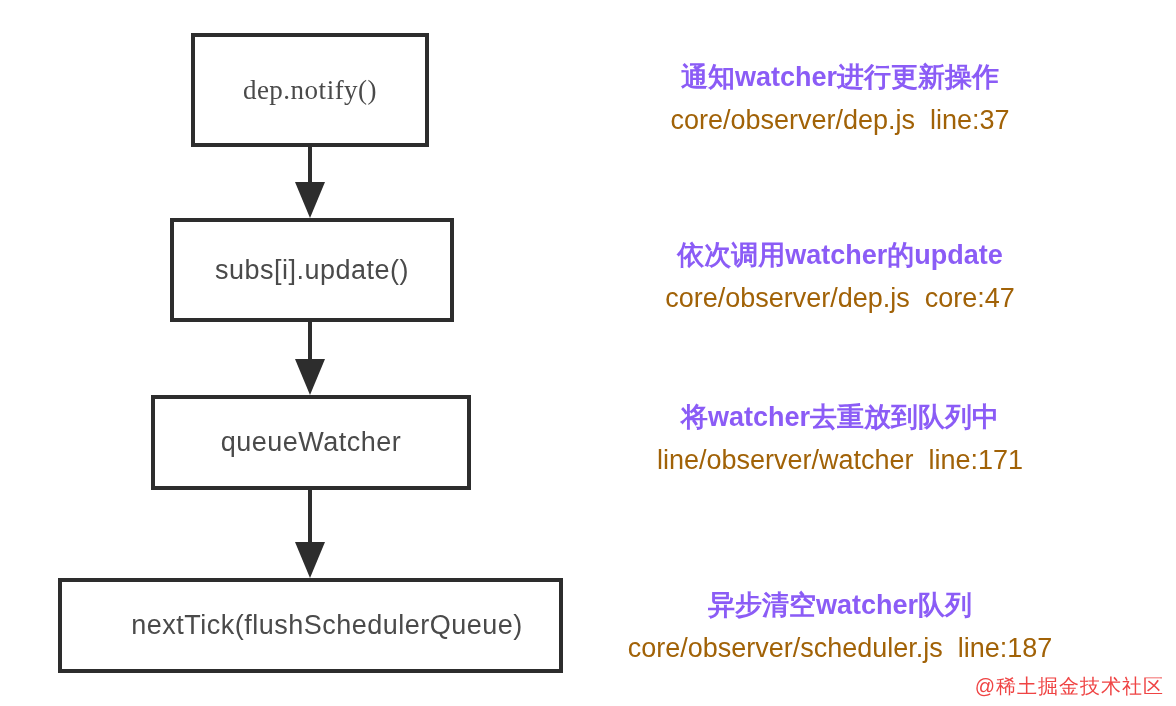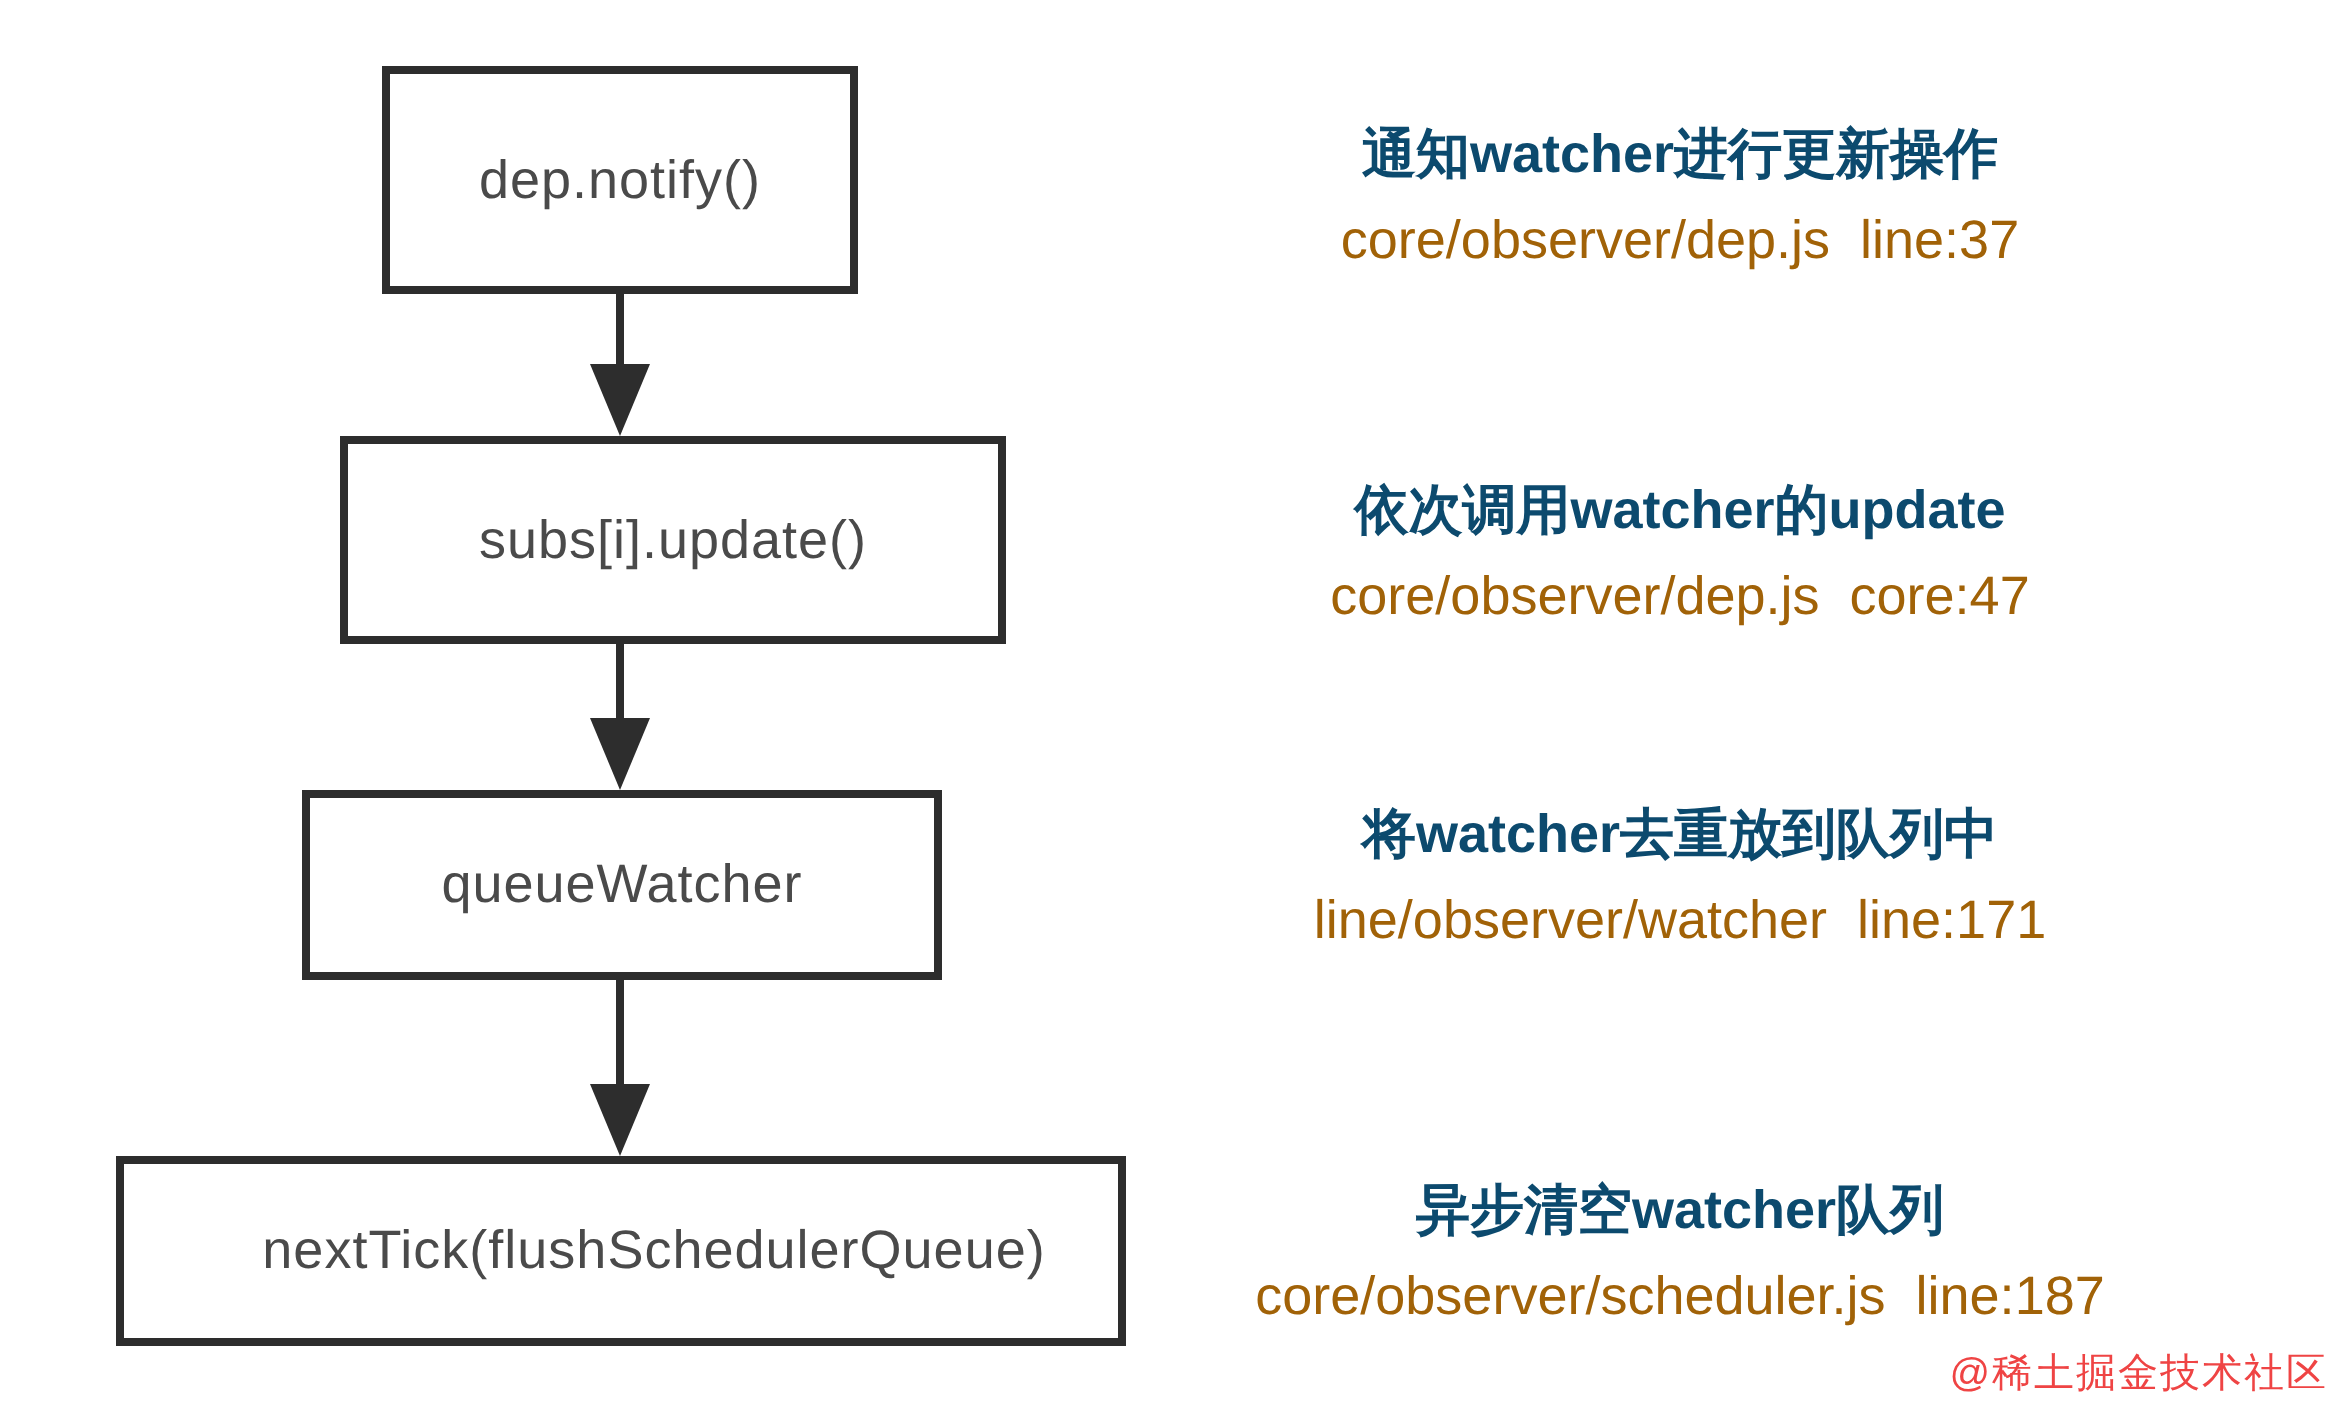--- a/index.html
+++ b/index.html
@@ -23,7 +23,7 @@
     color: #4a4a4a;
     letter-spacing: 0.5px;
   }
-  .box-0 { left: 191px; top: 33px;  width: 238px; height: 114px; }
+  .box-0 { left: 191px; top: 33px;  width: 238px; height: 114px; font-family: Liberation Serif, serif; }
   .box-1 { left: 170px; top: 218px; width: 333px; height: 104px; }
   .box-2 { left: 151px; top: 395px; width: 320px; height: 95px; }
   .box-3 { left: 58px;  top: 578px; width: 505px; height: 95px; padding-left: 33px; }

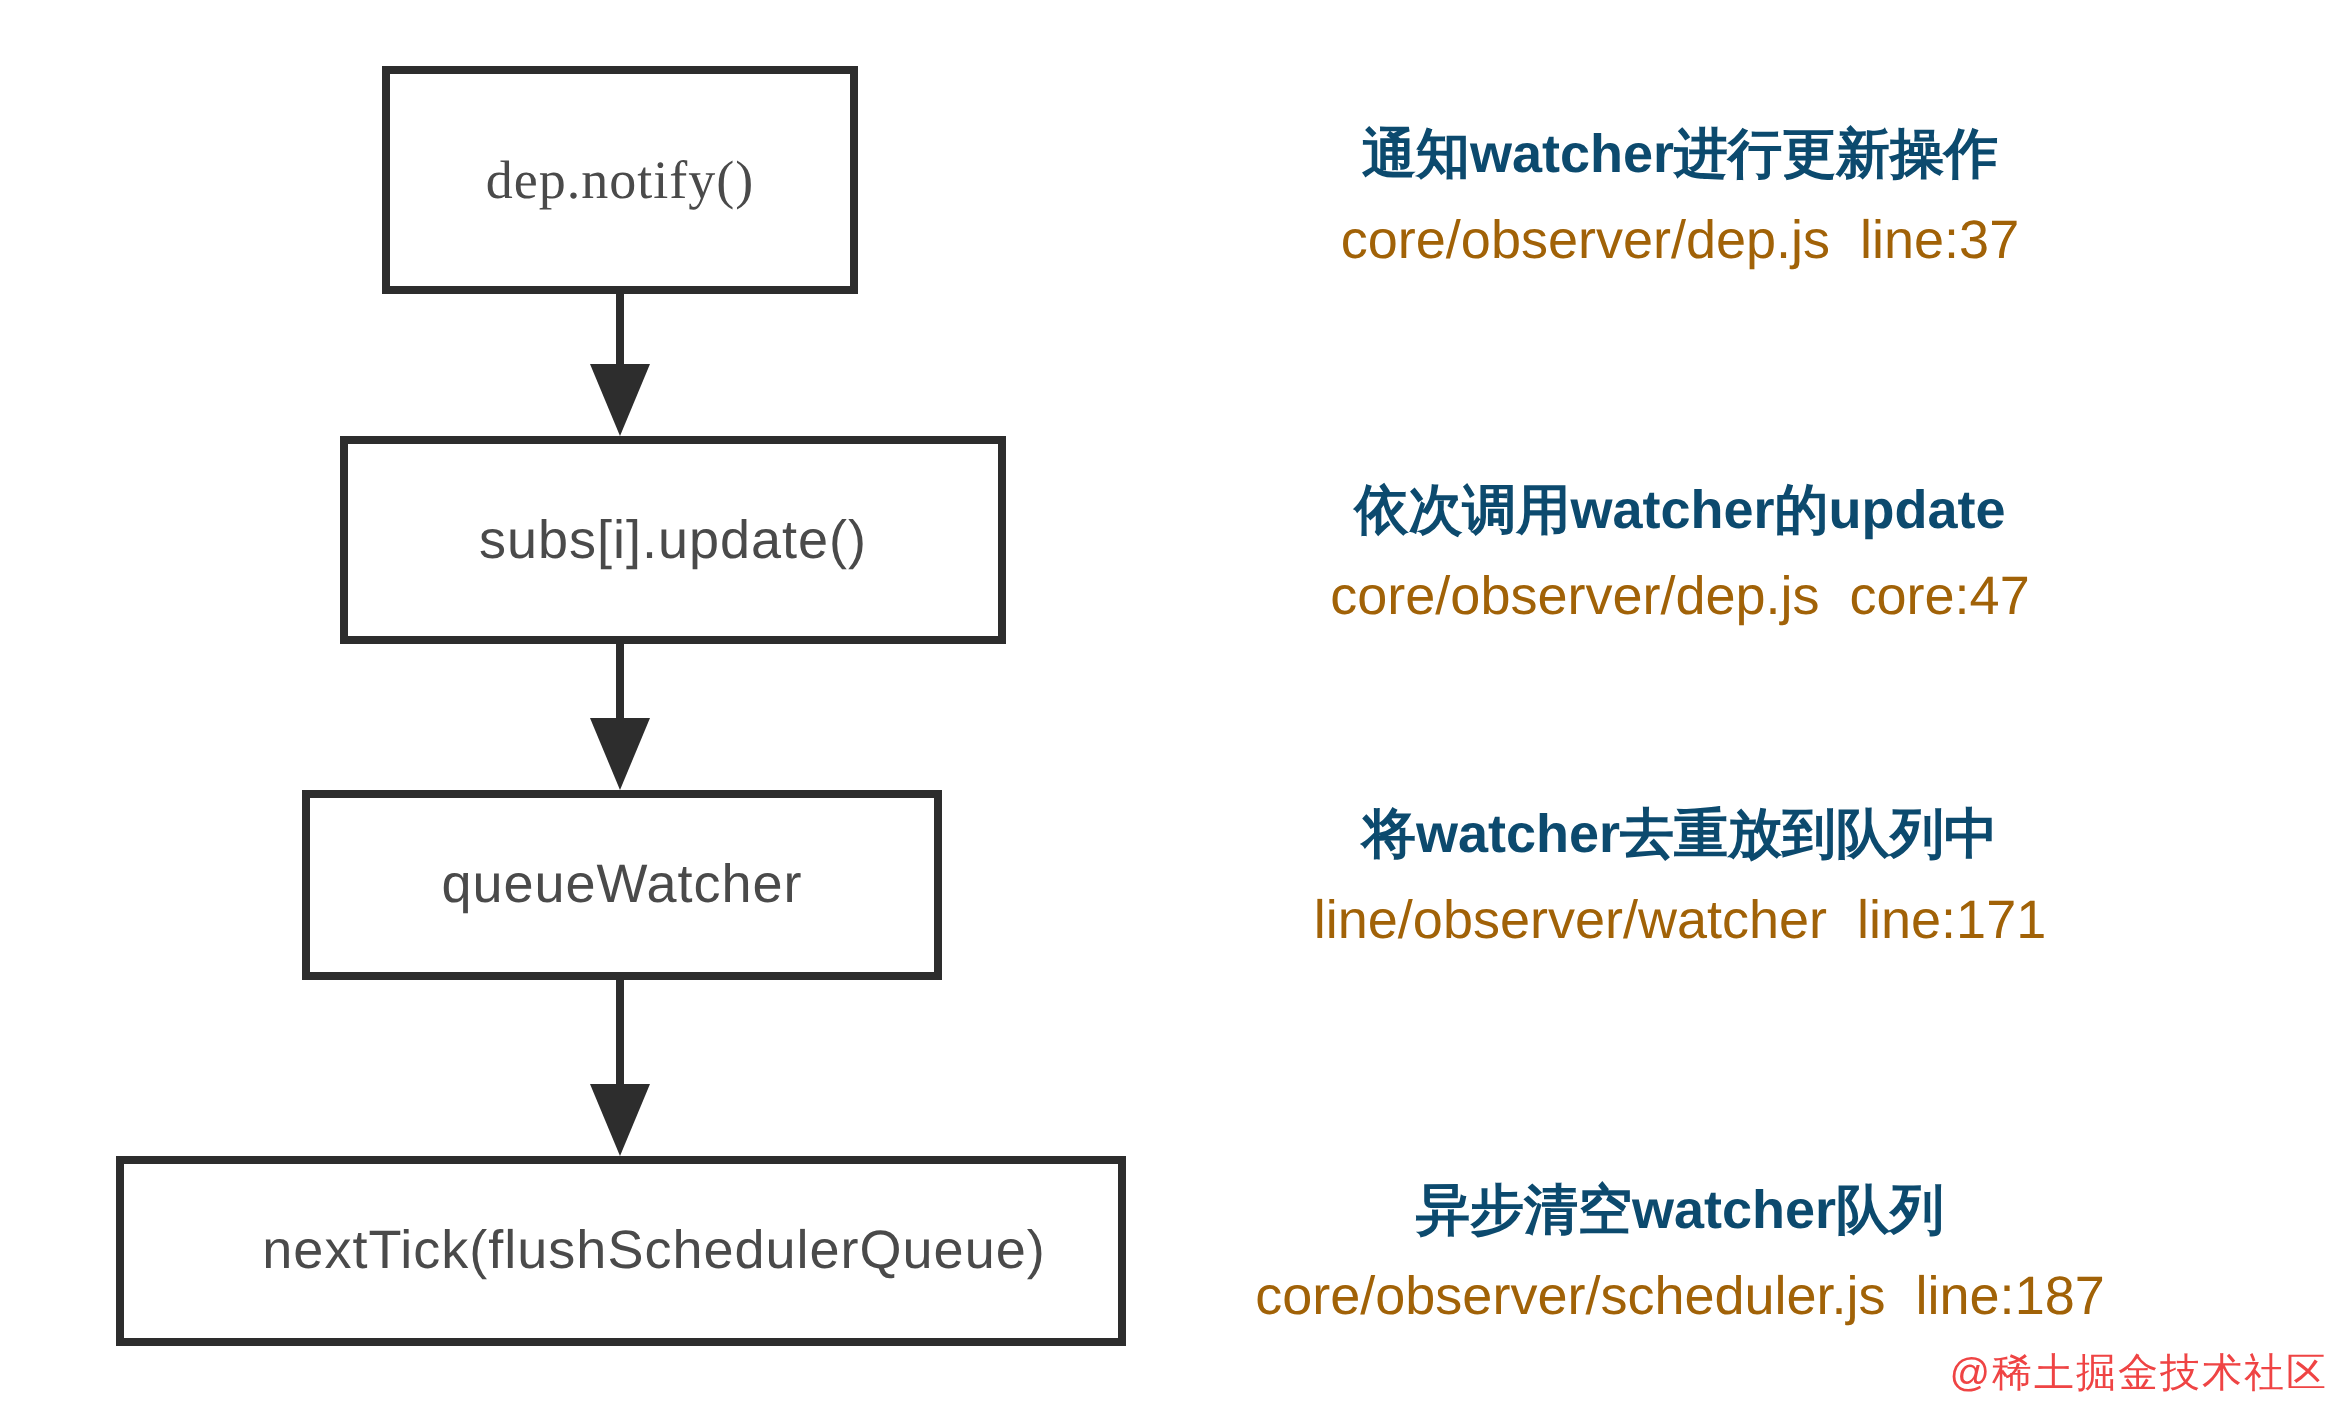--- a/index.html
+++ b/index.html
@@ -61,7 +61,7 @@
   .ann-title {
     font-size: 27px;
     font-weight: bold;
-    color: #0c4a6e;
+    color: #8b5cf6;
     line-height: 38px;
   }
   .ann-source {

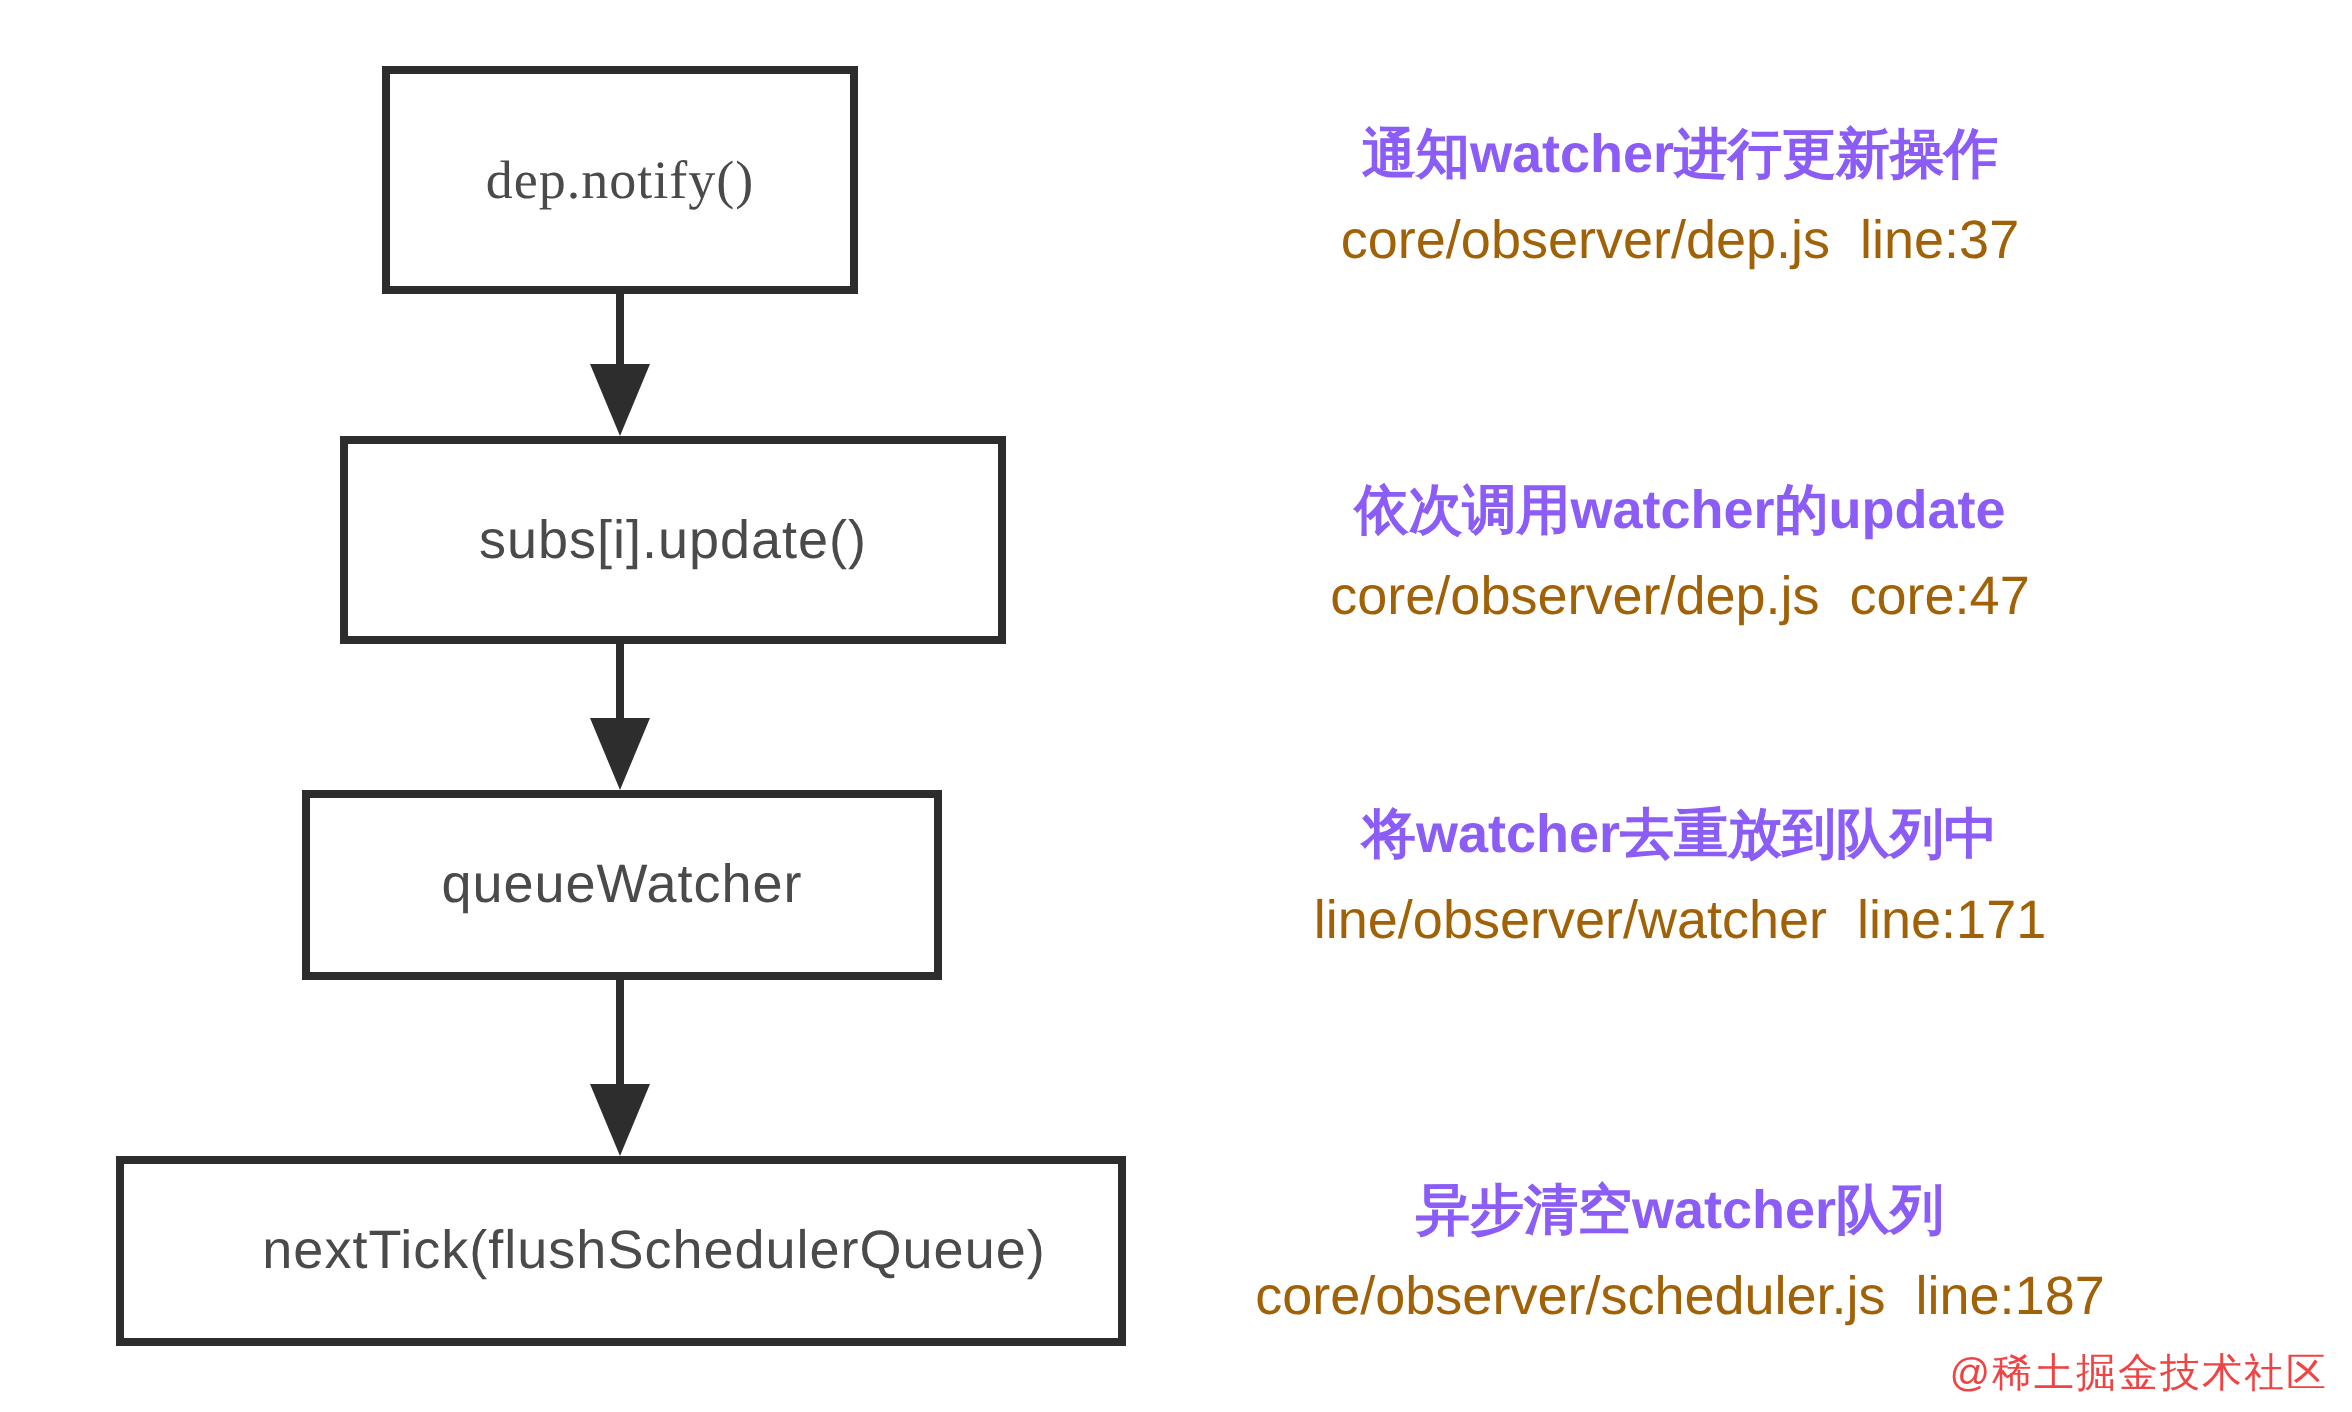--- a/index.html
+++ b/index.html
@@ -24,7 +24,7 @@
     letter-spacing: 0.5px;
   }
   .box-0 { left: 191px; top: 33px;  width: 238px; height: 114px; font-family: Liberation Serif, serif; }
-  .box-1 { left: 170px; top: 218px; width: 333px; height: 104px; }
+  .box-1 { left: 170px; top: 218px; width: 284px; height: 104px; }
   .box-2 { left: 151px; top: 395px; width: 320px; height: 95px; }
   .box-3 { left: 58px;  top: 578px; width: 505px; height: 95px; padding-left: 33px; }
 

